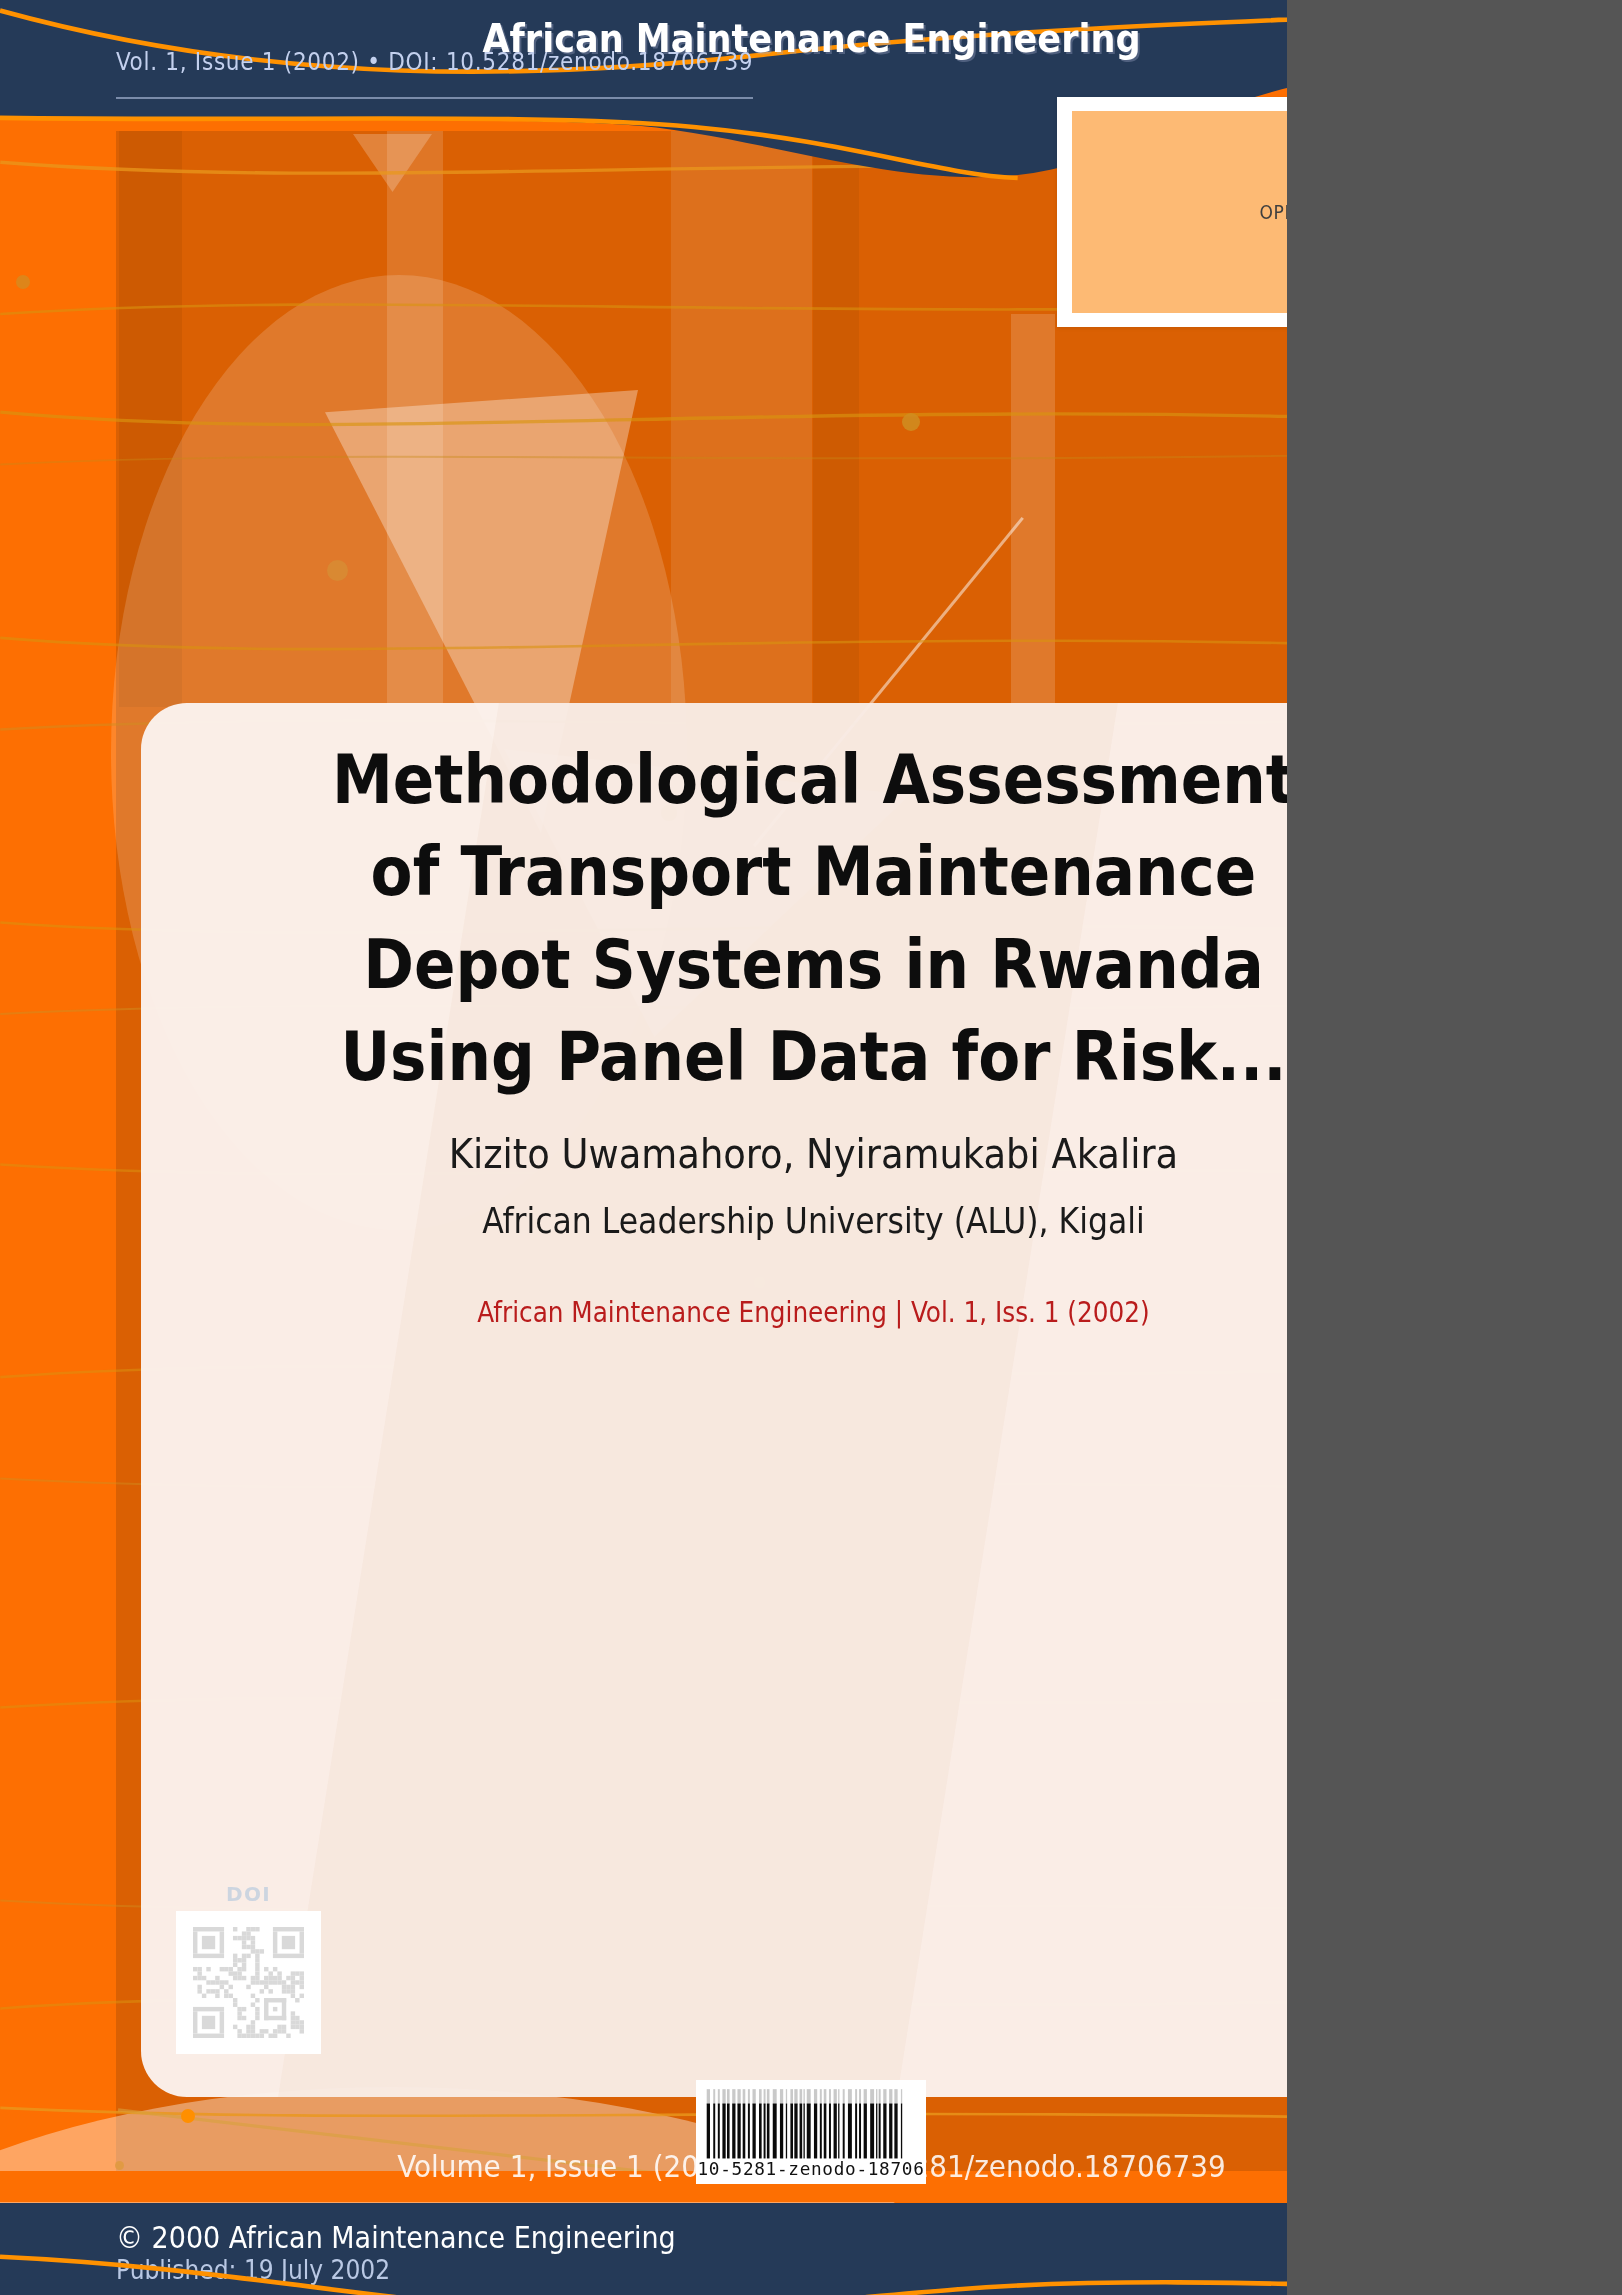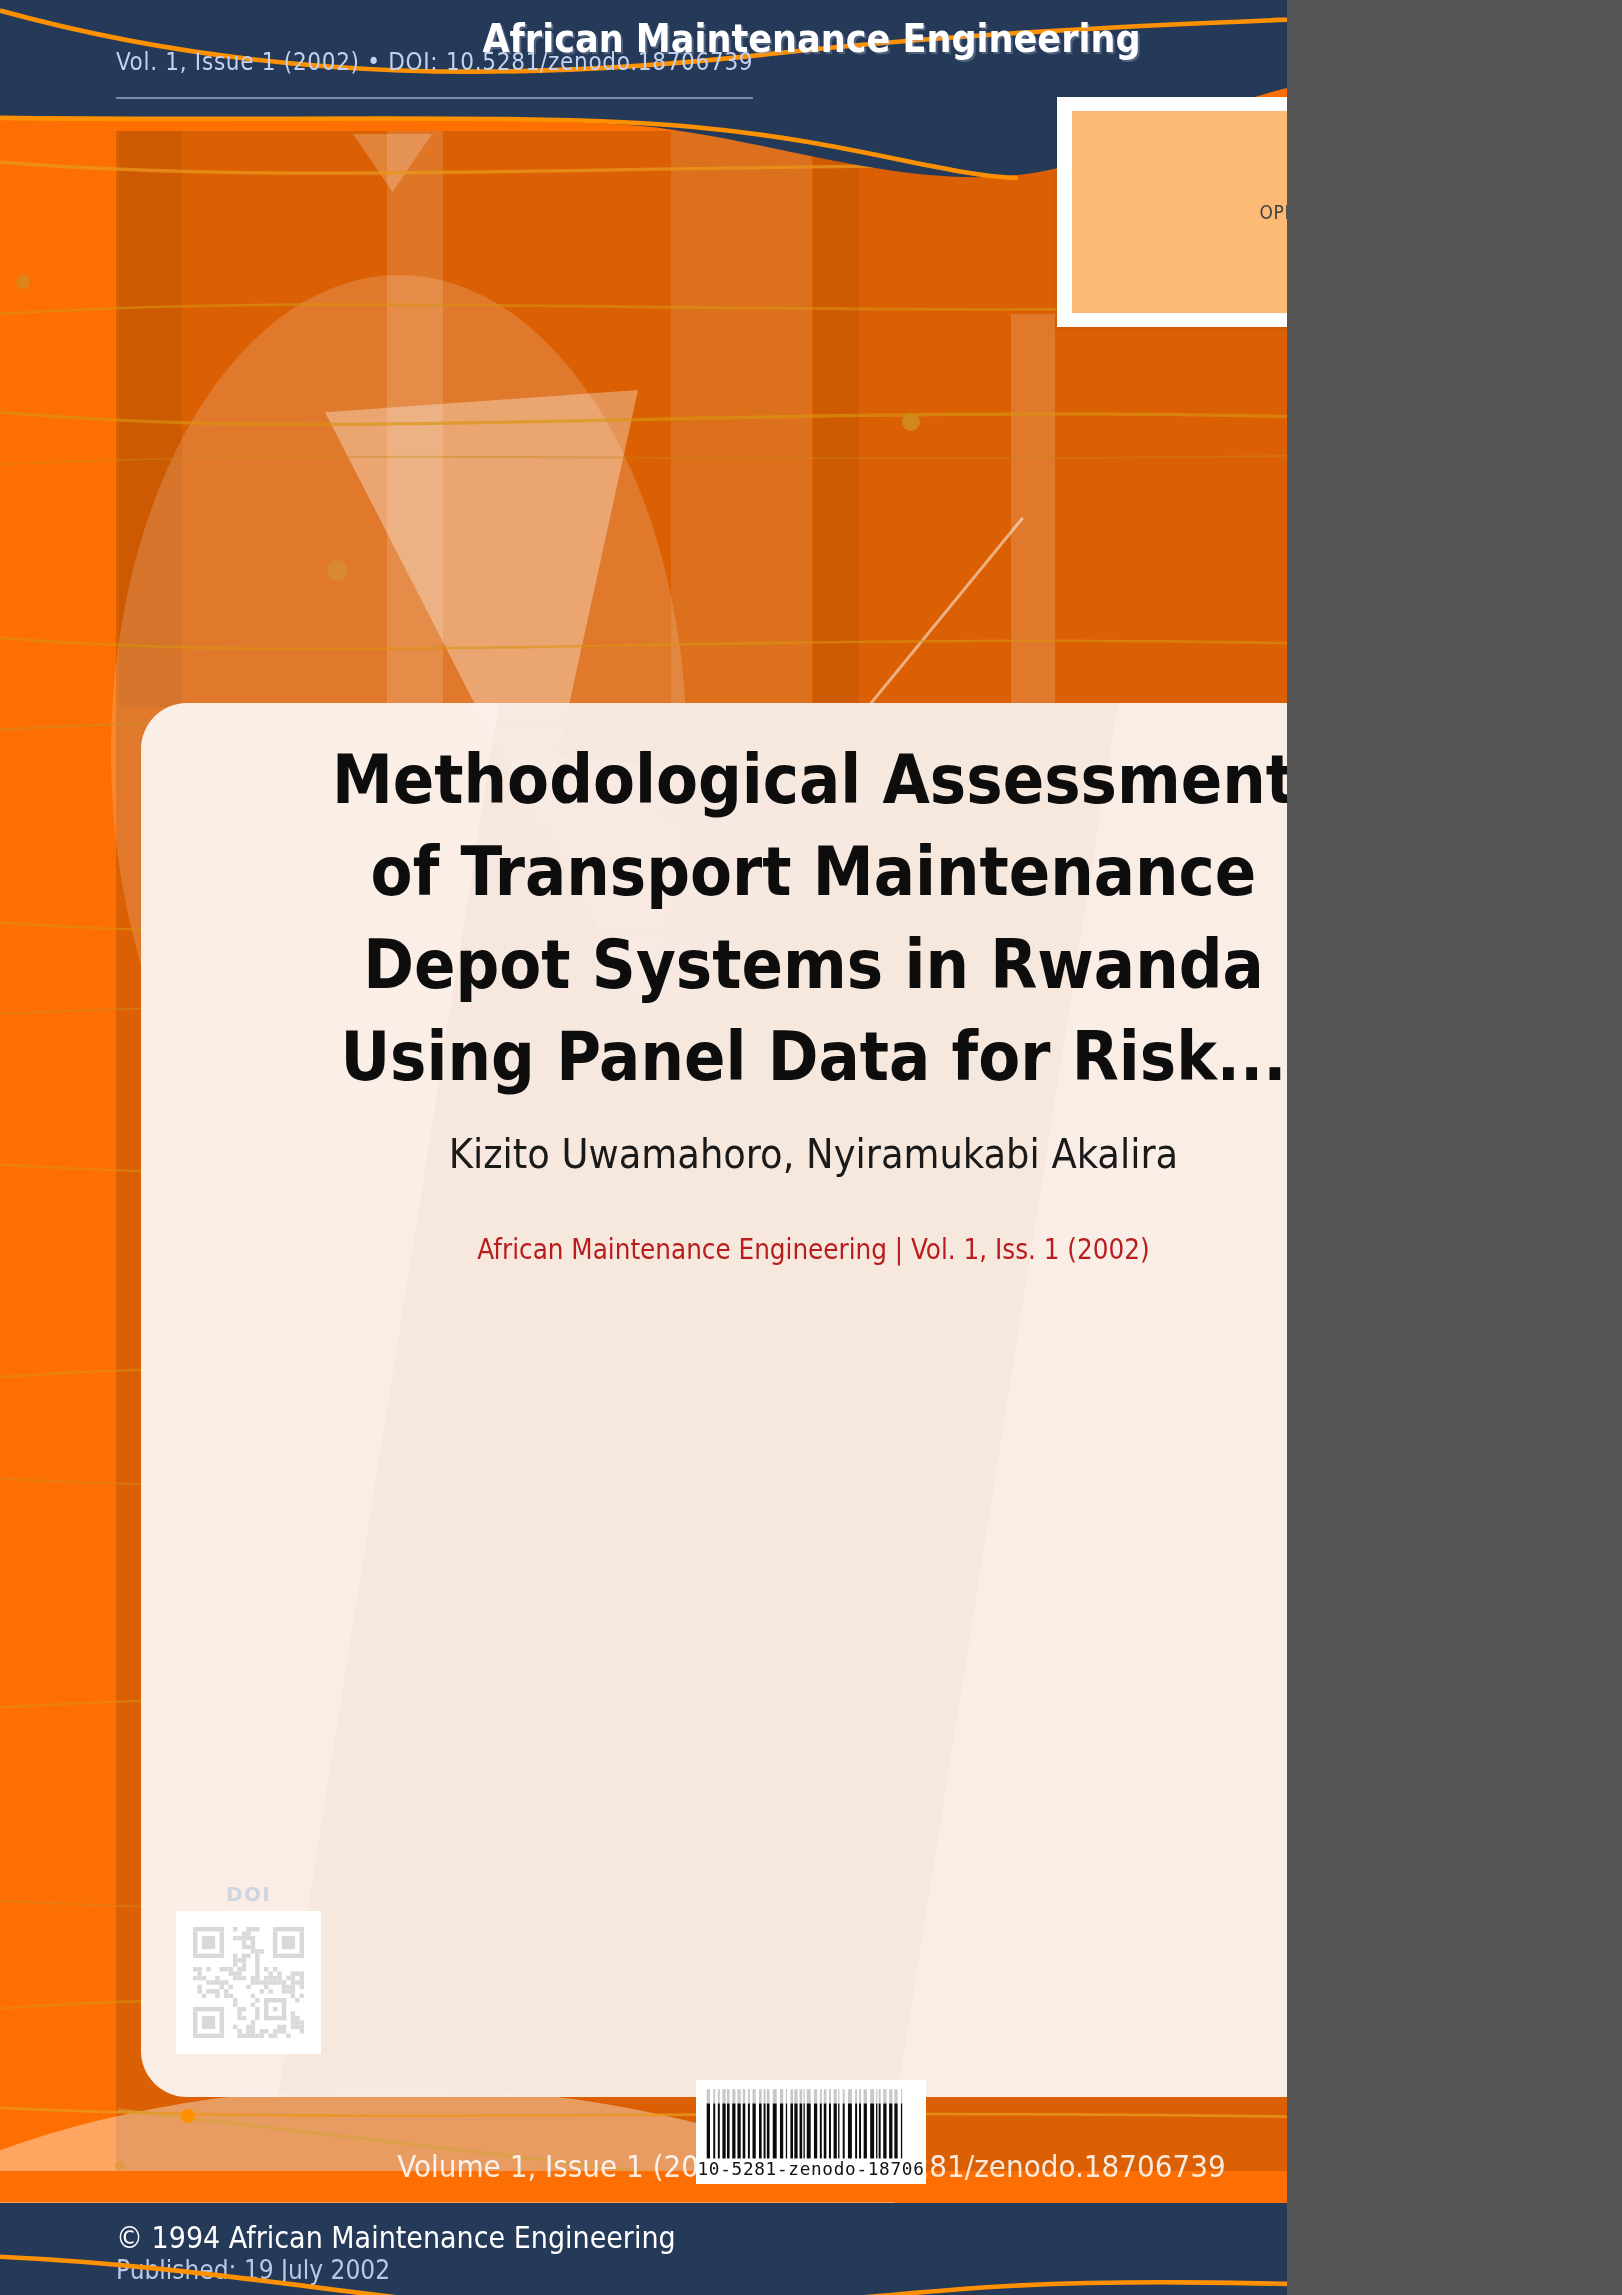--- a/index.html
+++ b/index.html
@@ -148,6 +148,7 @@
     <div class="card-inner">
       <div class="card-title">Methodological Assessment of Transport Maintenance Depot Systems in Rwanda Using Panel Data for Risk...</div>
       <div class="card-authors">Kizito Uwamahoro, Nyiramukabi Akalira</div>
+      <div class="card-affil">African Leadership University (ALU), Kigali</div>
       <div class="card-journal">African Maintenance Engineering | Vol. 1, Iss. 1 (2002)</div>
     </div>
   </div>

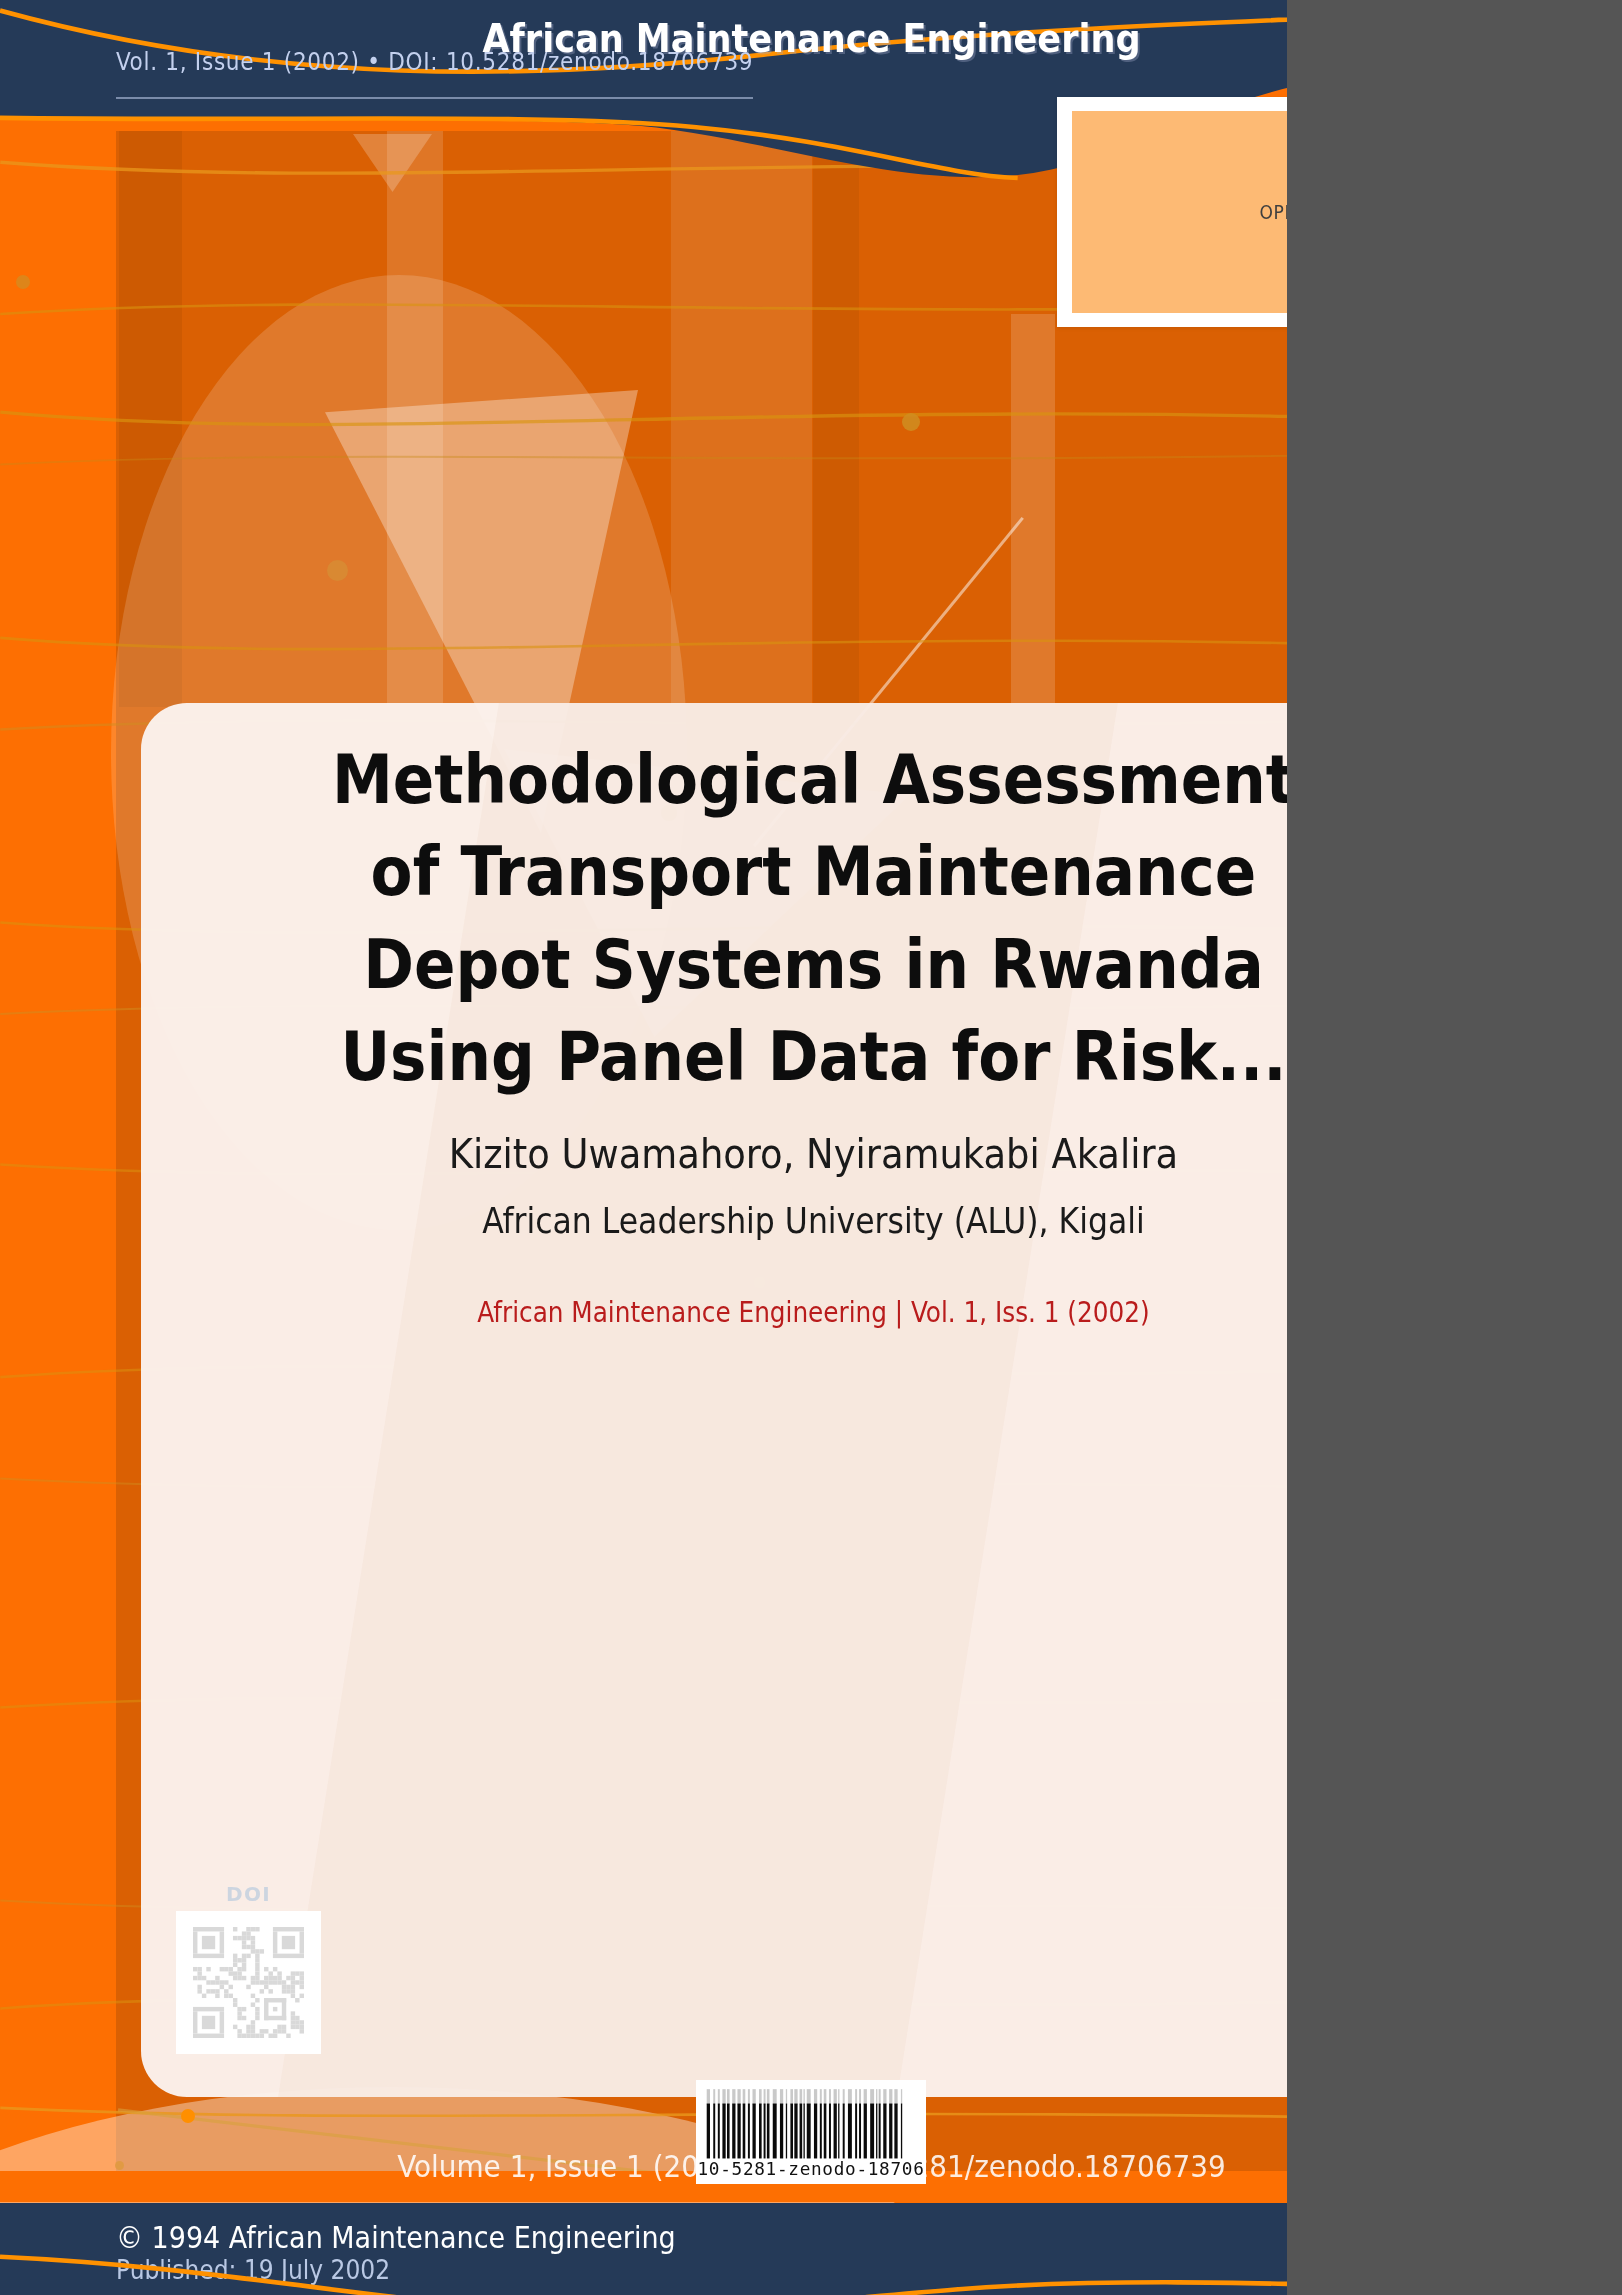--- a/index.html
+++ b/index.html
@@ -427,7 +427,7 @@
     <svg id="footwave" width="1623" height="93" viewBox="0 0 2480 142">
       <path d="M0,82 C300,96 520,140 760,160 C1000,180 1210,152 1460,132 C1820,104 2230,140 2480,132" fill="none" stroke="#ff9100" stroke-width="7"></path>
     </svg>
-    <div class="foot-copy">© 1994 African Maintenance Engineering</div>
+    <div class="foot-copy">© 2000 African Maintenance Engineering</div>
     <div class="foot-pub">Published: 19 July 2002</div>
   </div>
 

